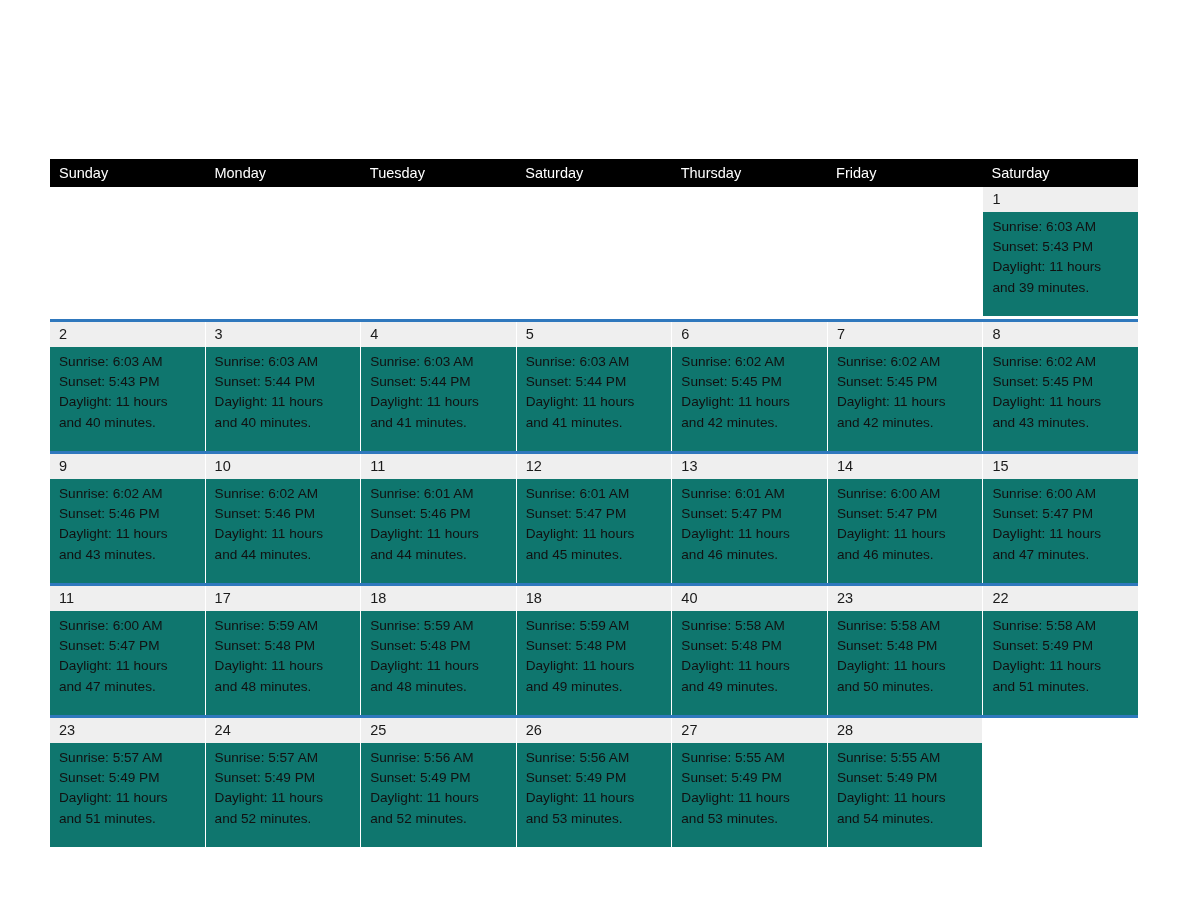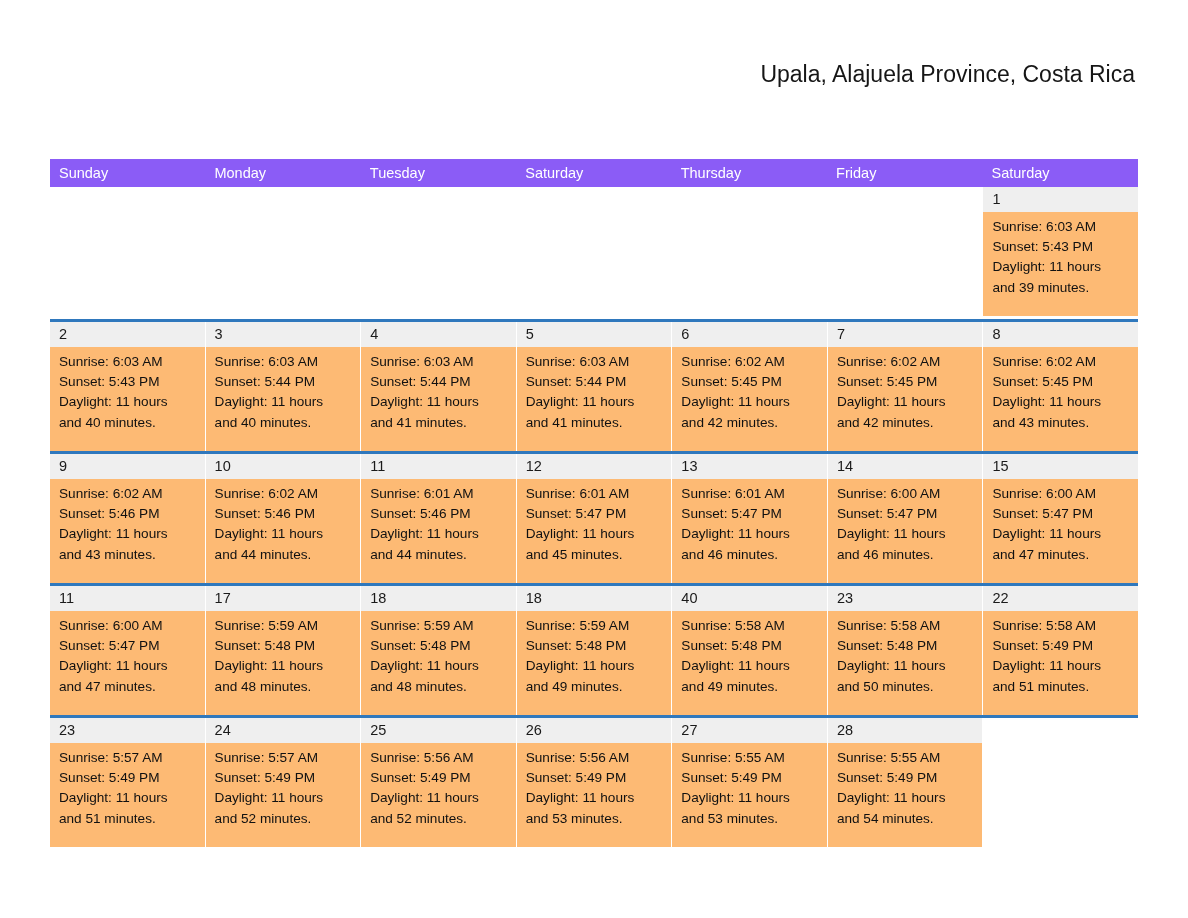--- a/index.html
+++ b/index.html
@@ -167,7 +167,6 @@
 
 
     <div class="title-block">
-      <div class="location-title">Upala, Alajuela Province, Costa Rica</div>
     </div>
 
   </div>

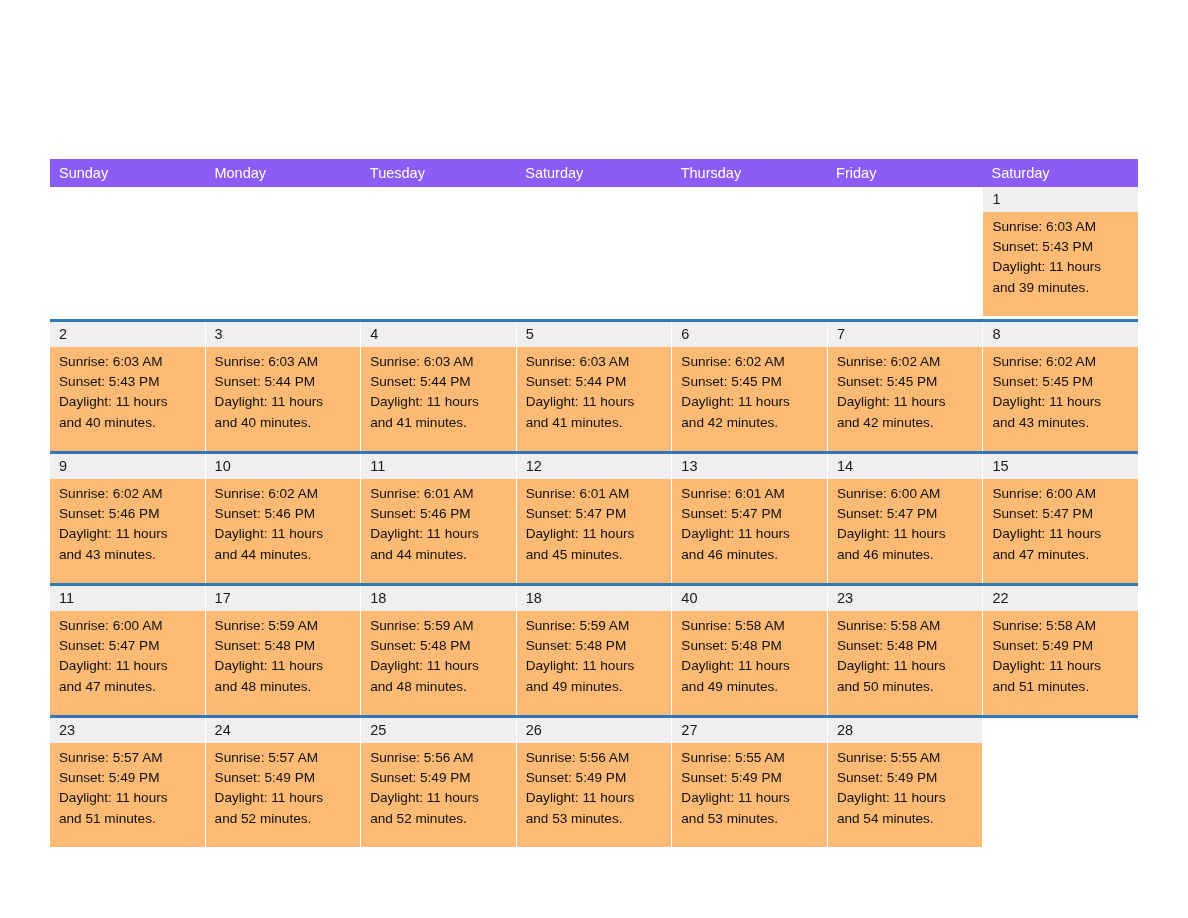--- a/index.html
+++ b/index.html
@@ -99,7 +99,7 @@
   .weekday-header {
     display: flex;
     width: 100%;
-    background: #8b5cf6;
+    background: #000000;
     height: 28px;
   }
   .weekday {

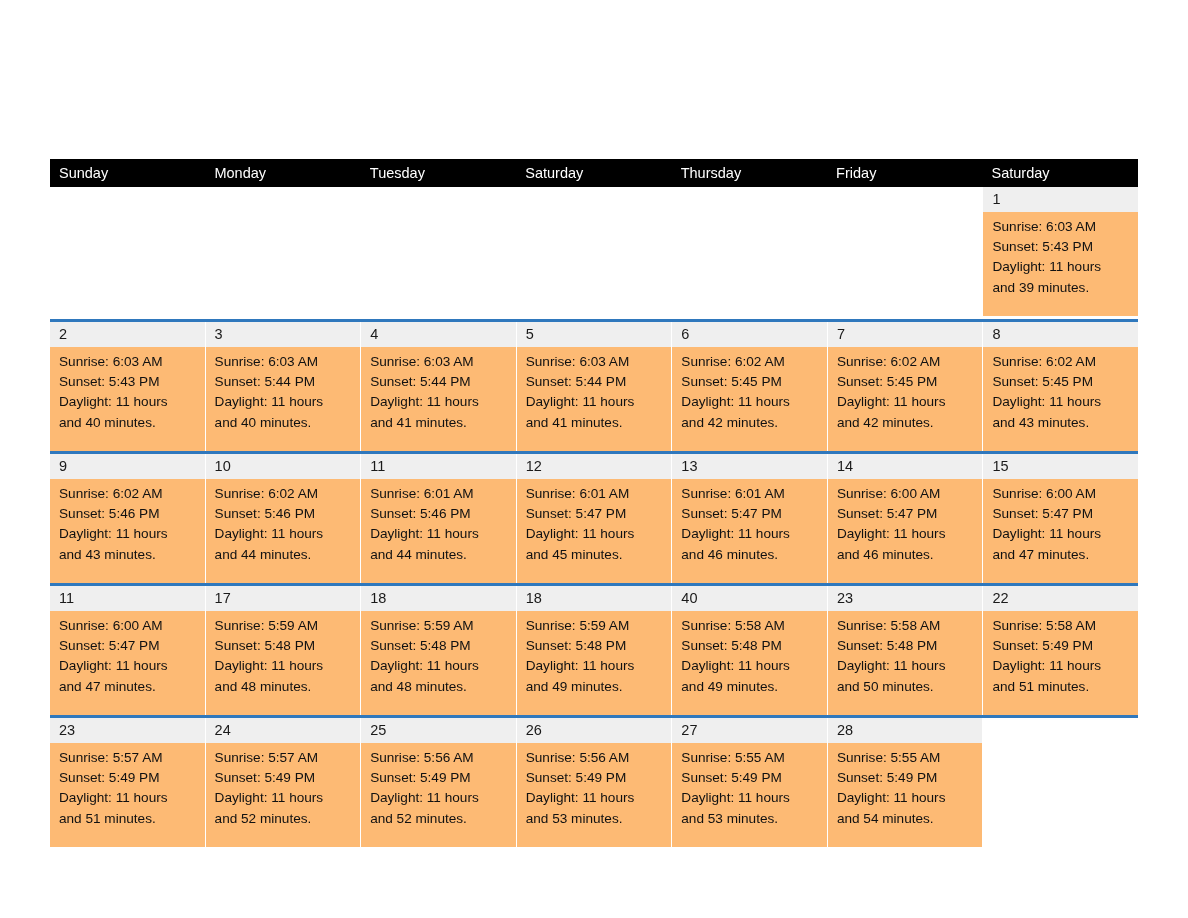--- a/index.html
+++ b/index.html
@@ -145,7 +145,7 @@
   }
   .day-body {
     padding: 5px 7px 0 9px;
-    background: #fdba74;
+    background: #0f766e;
     height: 104px;
     box-sizing: border-box;
   }

